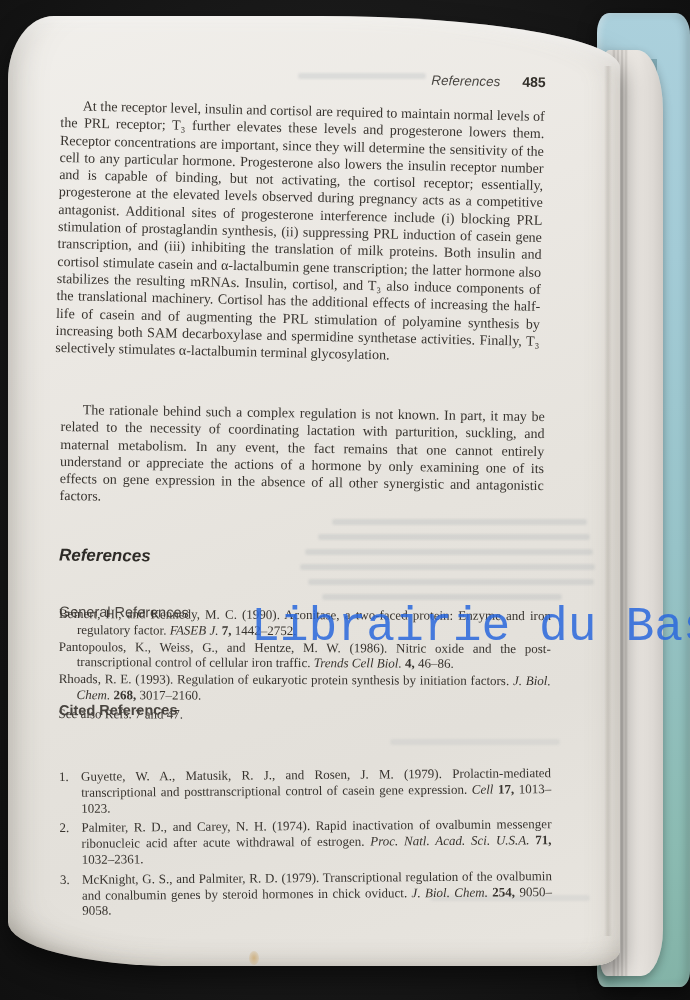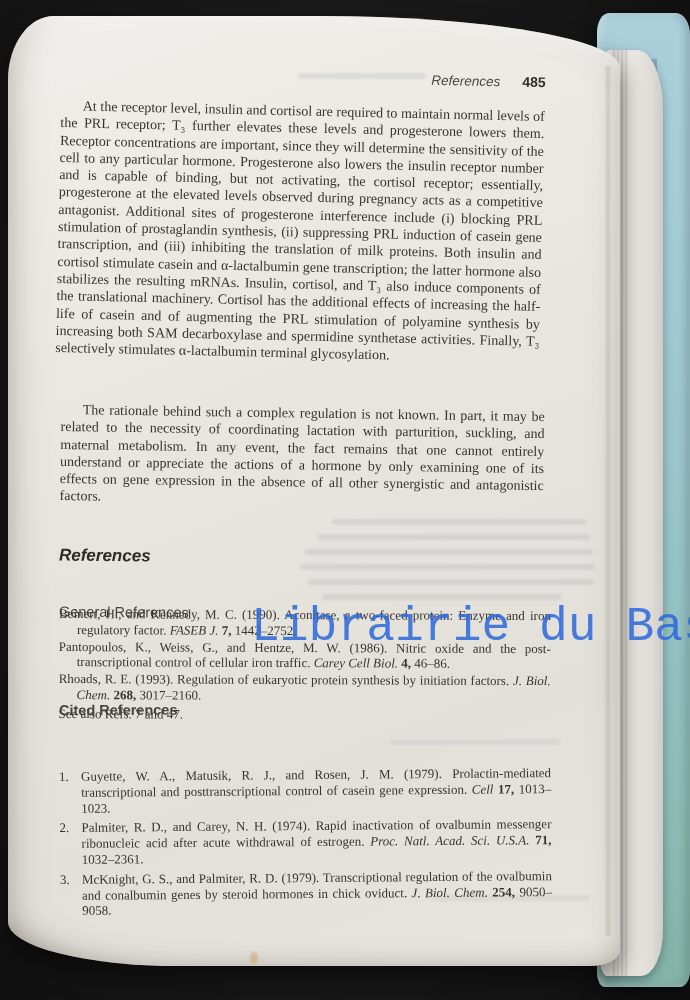--- a/index.html
+++ b/index.html
@@ -129,7 +129,7 @@
 
   <div class="ref-list general-list txt">
     <div class="ref-entry"><span>Beinert, H., and Kennedy, M. C. (1990). Aconitase, a two-faced protein: Enzyme and iron regulatory factor. </span><span class="seg-i">FASEB J.</span><span> </span><span class="seg-b">7,</span><span> 1442–2752.</span></div>
-    <div class="ref-entry"><span>Pantopoulos, K., Weiss, G., and Hentze, M. W. (1986). Nitric oxide and the post-transcriptional control of cellular iron traffic. </span><span class="seg-i">Carey Cell Biol.</span><span> </span><span class="seg-b">4,</span><span> 46–86.</span></div>
+    <div class="ref-entry"><span>Pantopoulos, K., Weiss, G., and Hentze, M. W. (1986). Nitric oxide and the post-transcriptional control of cellular iron traffic. </span><span class="seg-i">Trends Cell Biol.</span><span> </span><span class="seg-b">4,</span><span> 46–86.</span></div>
     <div class="ref-entry"><span>Rhoads, R. E. (1993). Regulation of eukaryotic protein synthesis by initiation factors. </span><span class="seg-i">J. Biol. Chem.</span><span> </span><span class="seg-b">268,</span><span> 3017–2160.</span></div>
     <div class="see-also">See also Refs. 7 and 47.</div>
   </div>

